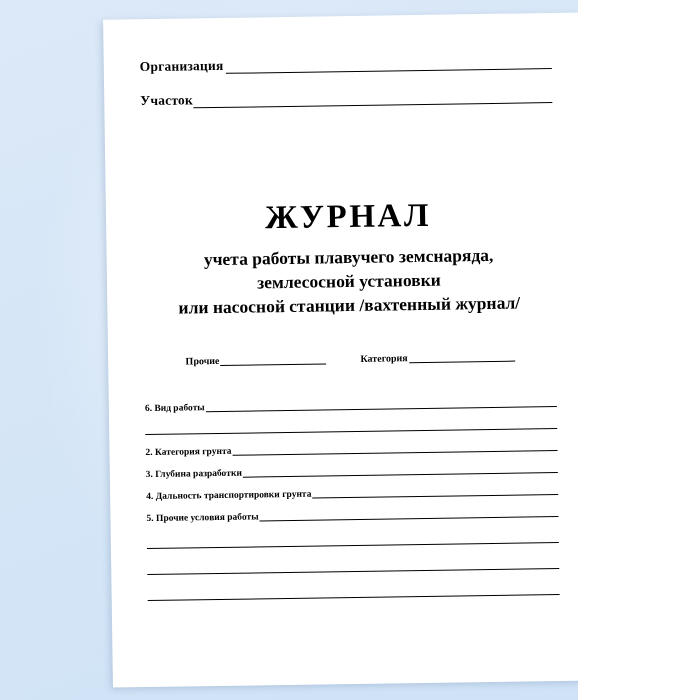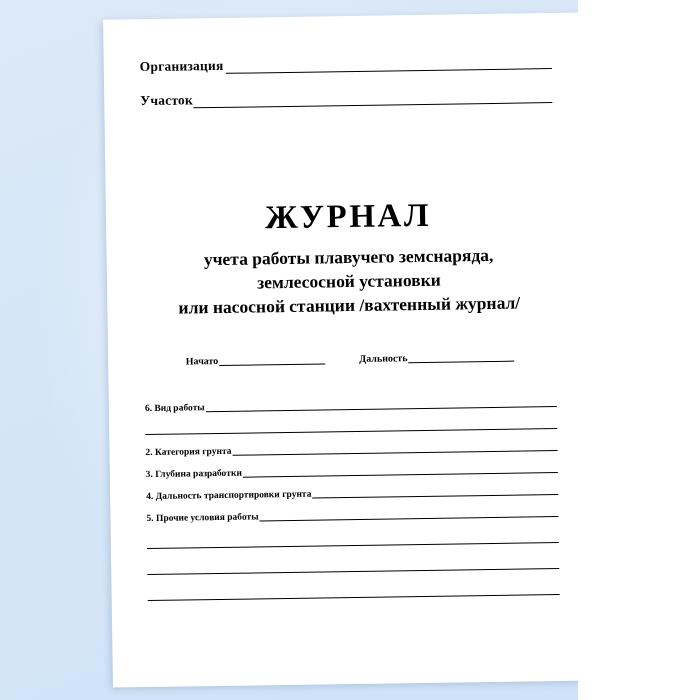--- a/index.html
+++ b/index.html
@@ -170,7 +170,7 @@
 
       <div class="dates-row">
         <div class="date-item">
-          <span class="date-label">Начато</span>
+          <span class="date-label">Прочие</span>
           <span class="date-rule"></span>
         </div>
         <div class="date-item">

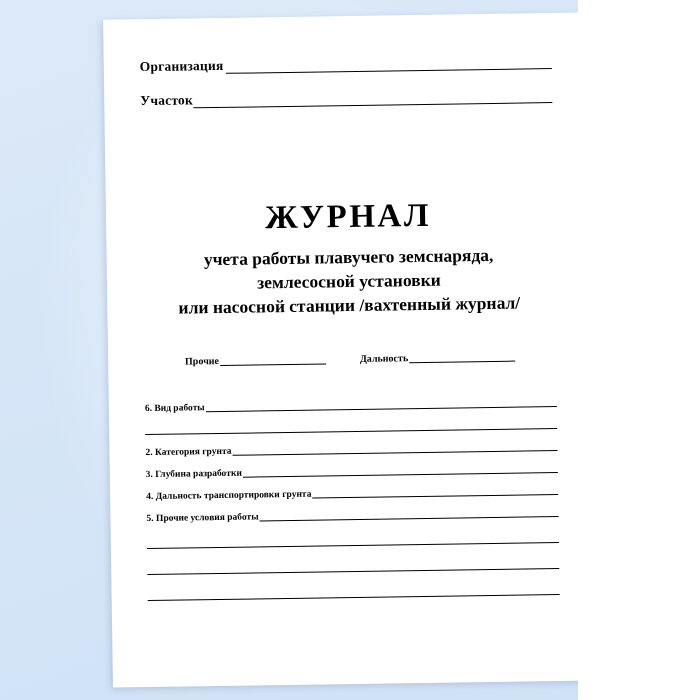--- a/index.html
+++ b/index.html
@@ -174,7 +174,7 @@
           <span class="date-rule"></span>
         </div>
         <div class="date-item">
-          <span class="date-label">Дальность</span>
+          <span class="date-label">Категория</span>
           <span class="date-rule"></span>
         </div>
       </div>

